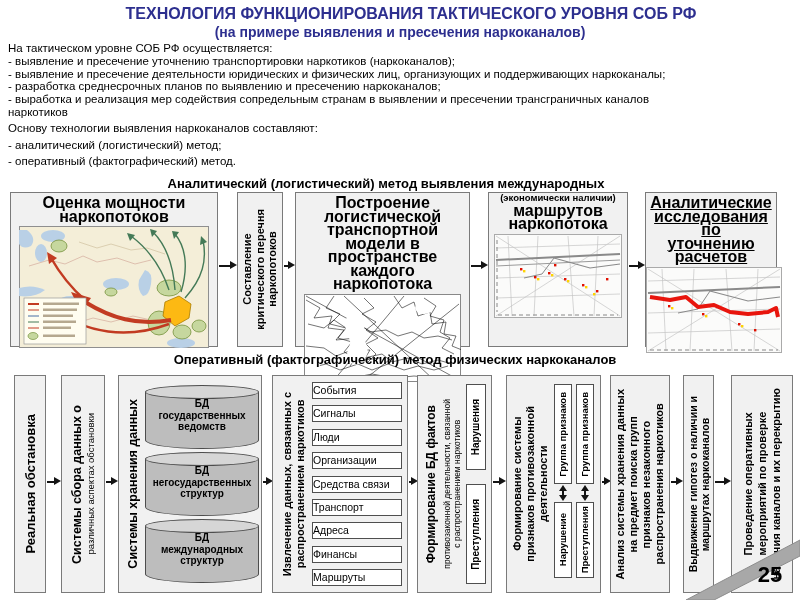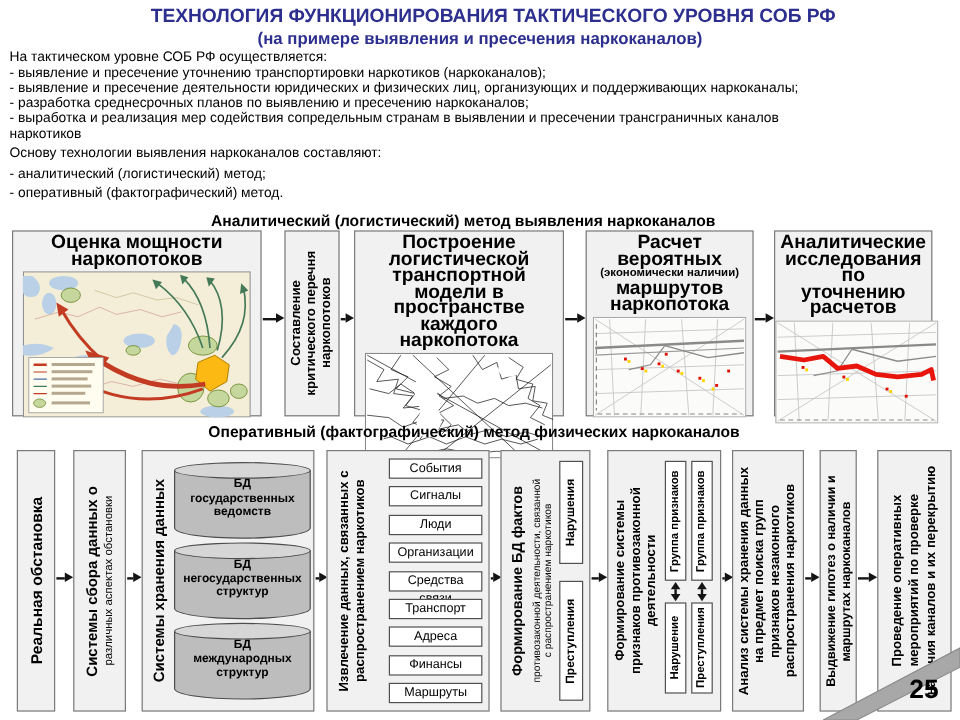--- a/index.html
+++ b/index.html
@@ -89,7 +89,7 @@
     <div class="bline">- оперативный (фактографический) метод.</div>
   </div>
 
-  <div class="secheading" style="left:0;top:176px;width:772px;">Аналитический (логистический) метод выявления наркоканалов</div>
+  <div class="secheading" style="left:0;top:176px;width:772px;">Аналитический (логистический) метод выявления международных</div>
 
   <div class="gbox" style="left:10px;top:192px;width:208px;height:155px;">
     <div class="boxtitle">Оценка мощности наркопотоков</div>

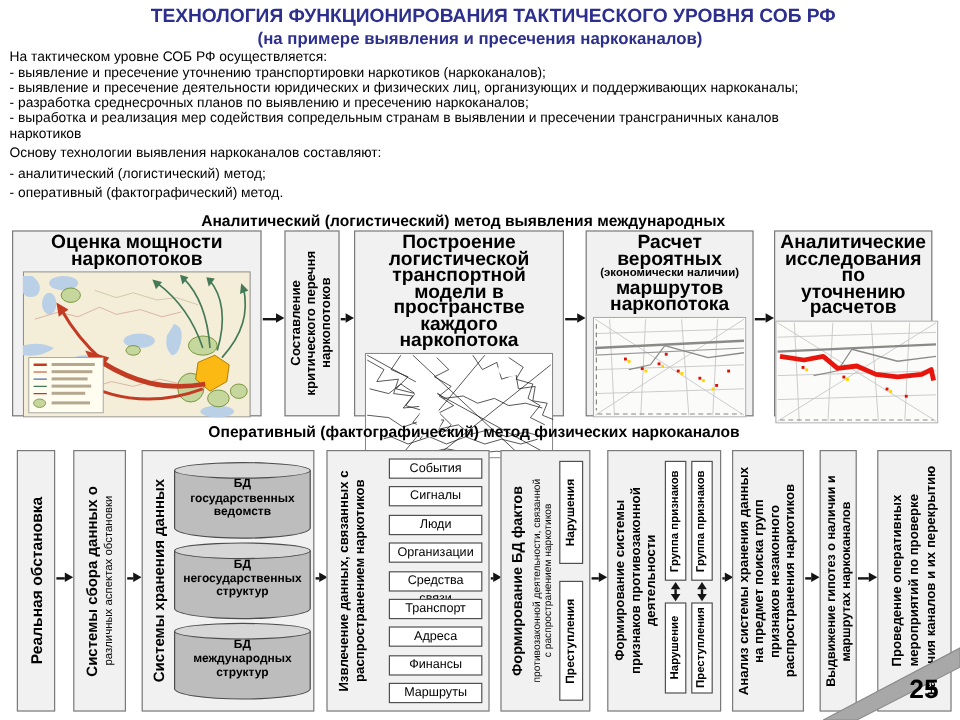--- a/index.html
+++ b/index.html
@@ -187,7 +187,6 @@
   <div class="ha" style="left:471px;top:265px;width:10px;"></div>
 
   <div class="gbox" style="left:488px;top:192px;width:140px;height:155px;">
-    <div class="boxtitle">Расчет вероятных</div>
     <div class="note">(экономически наличии)</div>
     <div class="boxtitle" style="padding-top:0;">маршрутов
 наркопотока</div>

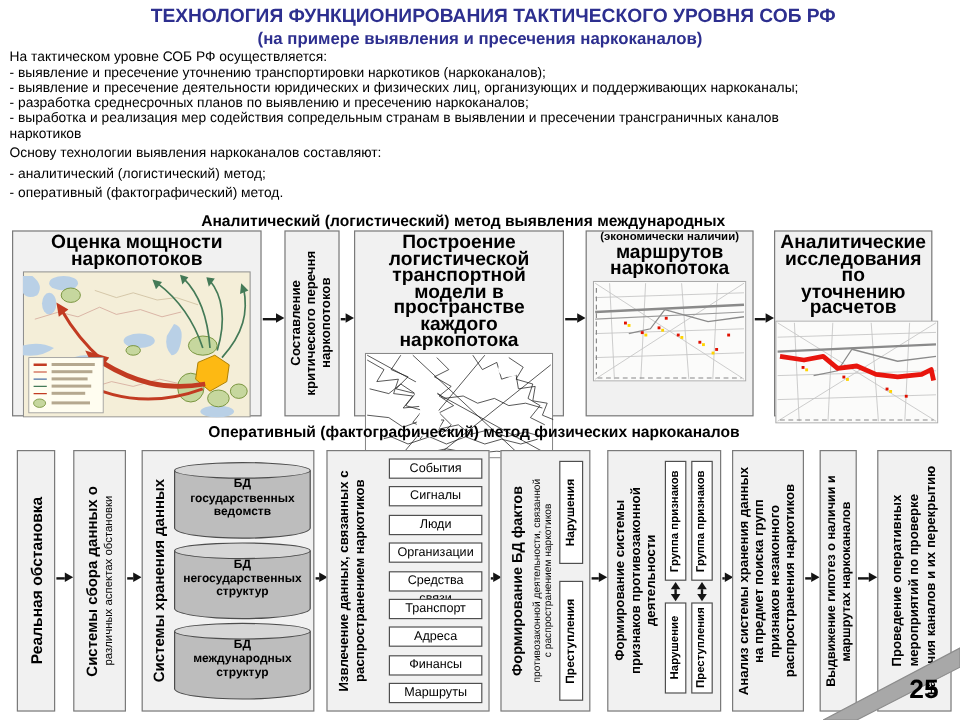--- a/index.html
+++ b/index.html
@@ -230,7 +230,7 @@
 
   <div class="ha" style="left:629px;top:265px;width:9px;"></div>
 
-  <div class="gbox" style="left:645px;top:192px;width:132px;height:155px;">
+  <div class="gbox" style="left:645px;top:192px;width:132px;height:155px;text-decoration:underline;">
     <div class="boxtitle">Аналитические
 исследования по
 уточнению расчетов</div>

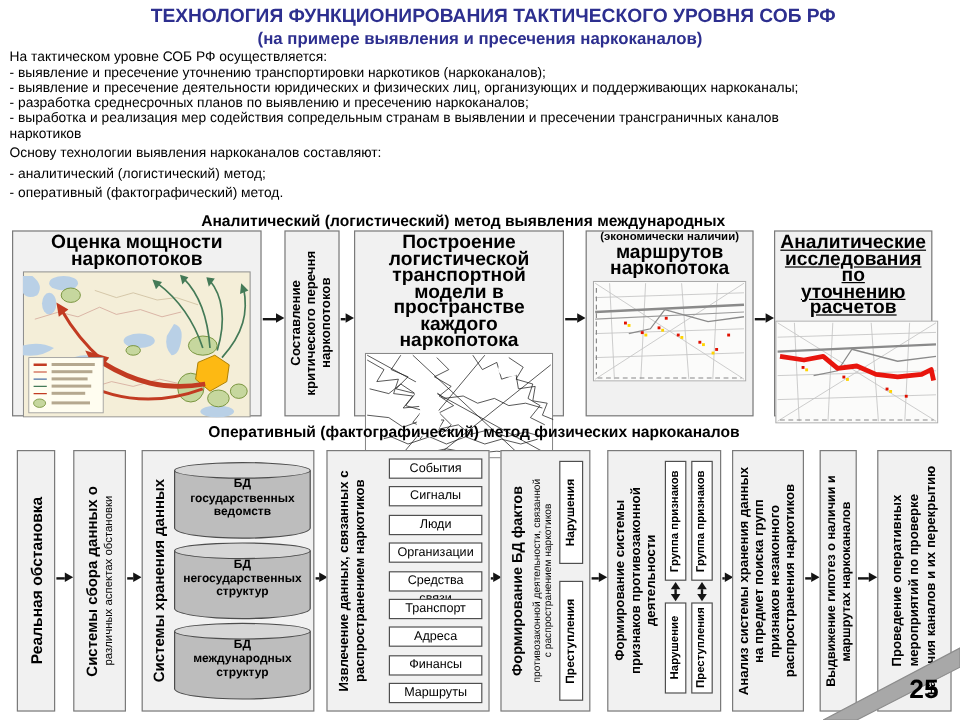--- a/index.html
+++ b/index.html
@@ -43,7 +43,7 @@
                border-bottom:4.5px solid transparent; }
 
   .chip { background:#fff; border:1px solid #4f4f4f; height:17px; line-height:15px;
-          text-align:center; font-size:10.5px;margin-left:12px; }
+          font-size:10.5px; }
   .wvt  { background:#fff; border:1px solid #4f4f4f; display:flex;
           align-items:center; justify-content:center; }
 

